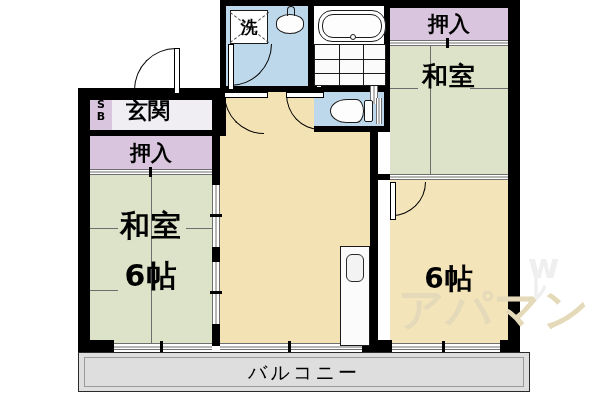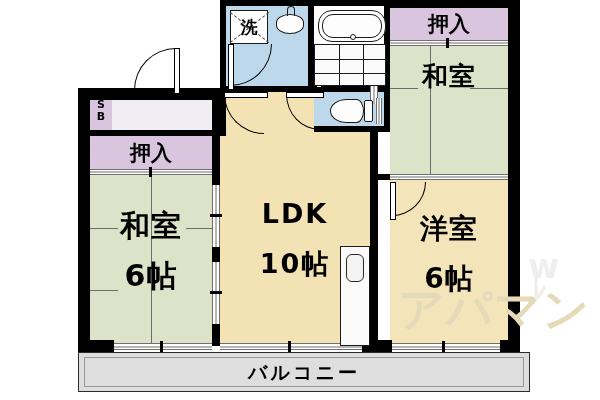--- a/index.html
+++ b/index.html
@@ -254,6 +254,7 @@
     <span>B</span>
   </div>
 
+  <div class="lbl lbl-small" style="left:112px;top:92px;width:72px;height:38px;font-size:22px;">玄関</div>
 
   <div class="lbl lbl-small" style="left:90px;top:136px;width:122px;height:34px;font-size:21px;">押入</div>
 

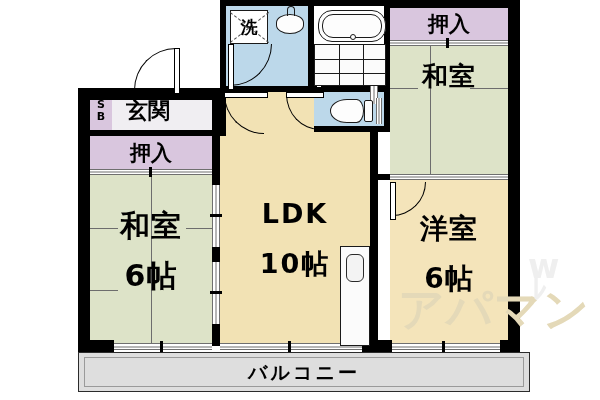--- a/index.html
+++ b/index.html
@@ -263,7 +263,6 @@
   <div class="lbl lbl-room" style="left:90px;top:208px;width:122px;height:36px;">和室</div>
   <div class="lbl lbl-room" style="left:90px;top:258px;width:122px;height:36px;">6帖</div>
 
-  <div class="lbl lbl-ldk" style="left:220px;top:196px;width:150px;height:34px;">LDK</div>
   <div class="lbl lbl-ldk" style="left:220px;top:246px;width:150px;height:34px;">10帖</div>
 
   <div class="lbl lbl-room2" style="left:390px;top:60px;width:118px;height:32px;">和室</div>

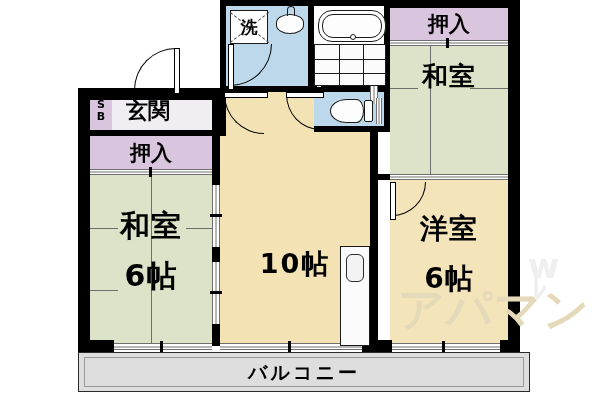--- a/index.html
+++ b/index.html
@@ -267,7 +267,6 @@
 
   <div class="lbl lbl-room2" style="left:390px;top:60px;width:118px;height:32px;">和室</div>
 
-  <div class="lbl lbl-room2" style="left:390px;top:212px;width:118px;height:34px;font-size:28px;">洋室</div>
   <div class="lbl lbl-room2" style="left:390px;top:262px;width:118px;height:34px;font-size:28px;">6帖</div>
 
 </div>

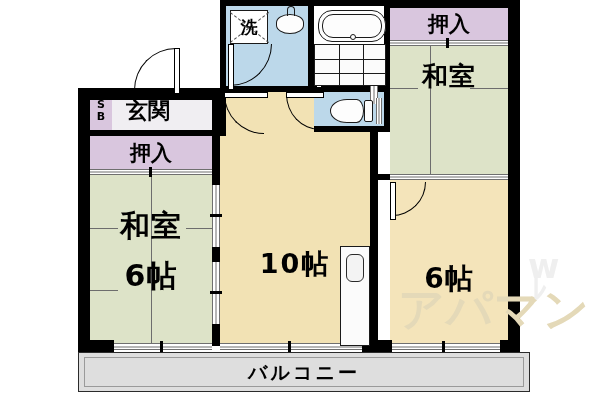--- a/index.html
+++ b/index.html
@@ -263,7 +263,6 @@
   <div class="lbl lbl-room" style="left:90px;top:208px;width:122px;height:36px;">和室</div>
   <div class="lbl lbl-room" style="left:90px;top:258px;width:122px;height:36px;">6帖</div>
 
-  <div class="lbl lbl-ldk" style="left:220px;top:246px;width:150px;height:34px;">10帖</div>
 
   <div class="lbl lbl-room2" style="left:390px;top:60px;width:118px;height:32px;">和室</div>
 

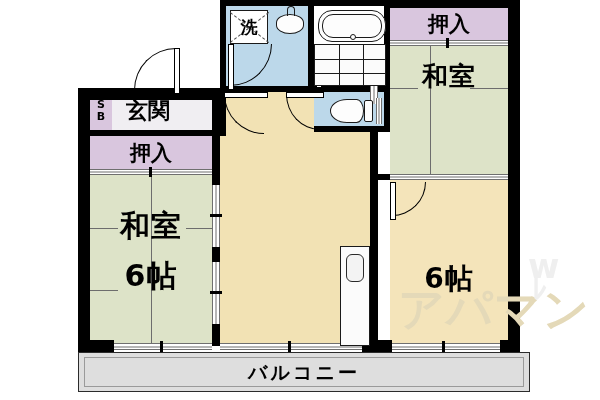--- a/index.html
+++ b/index.html
@@ -48,7 +48,7 @@
   .lbl-small{font-size:17px;font-weight:700;}
   .lbl-sb{font-size:11px;font-weight:700;line-height:1.05;
           display:flex;flex-direction:column;align-items:center;justify-content:center;}
-  .lbl-balcony{font-size:19px;font-weight:700;letter-spacing:3px;}
+  .lbl-balcony{font-size:19px;font-weight:400;letter-spacing:3px;}
   .lbl-ldk{font-size:27px;font-weight:700;letter-spacing:2px;}
 
   

